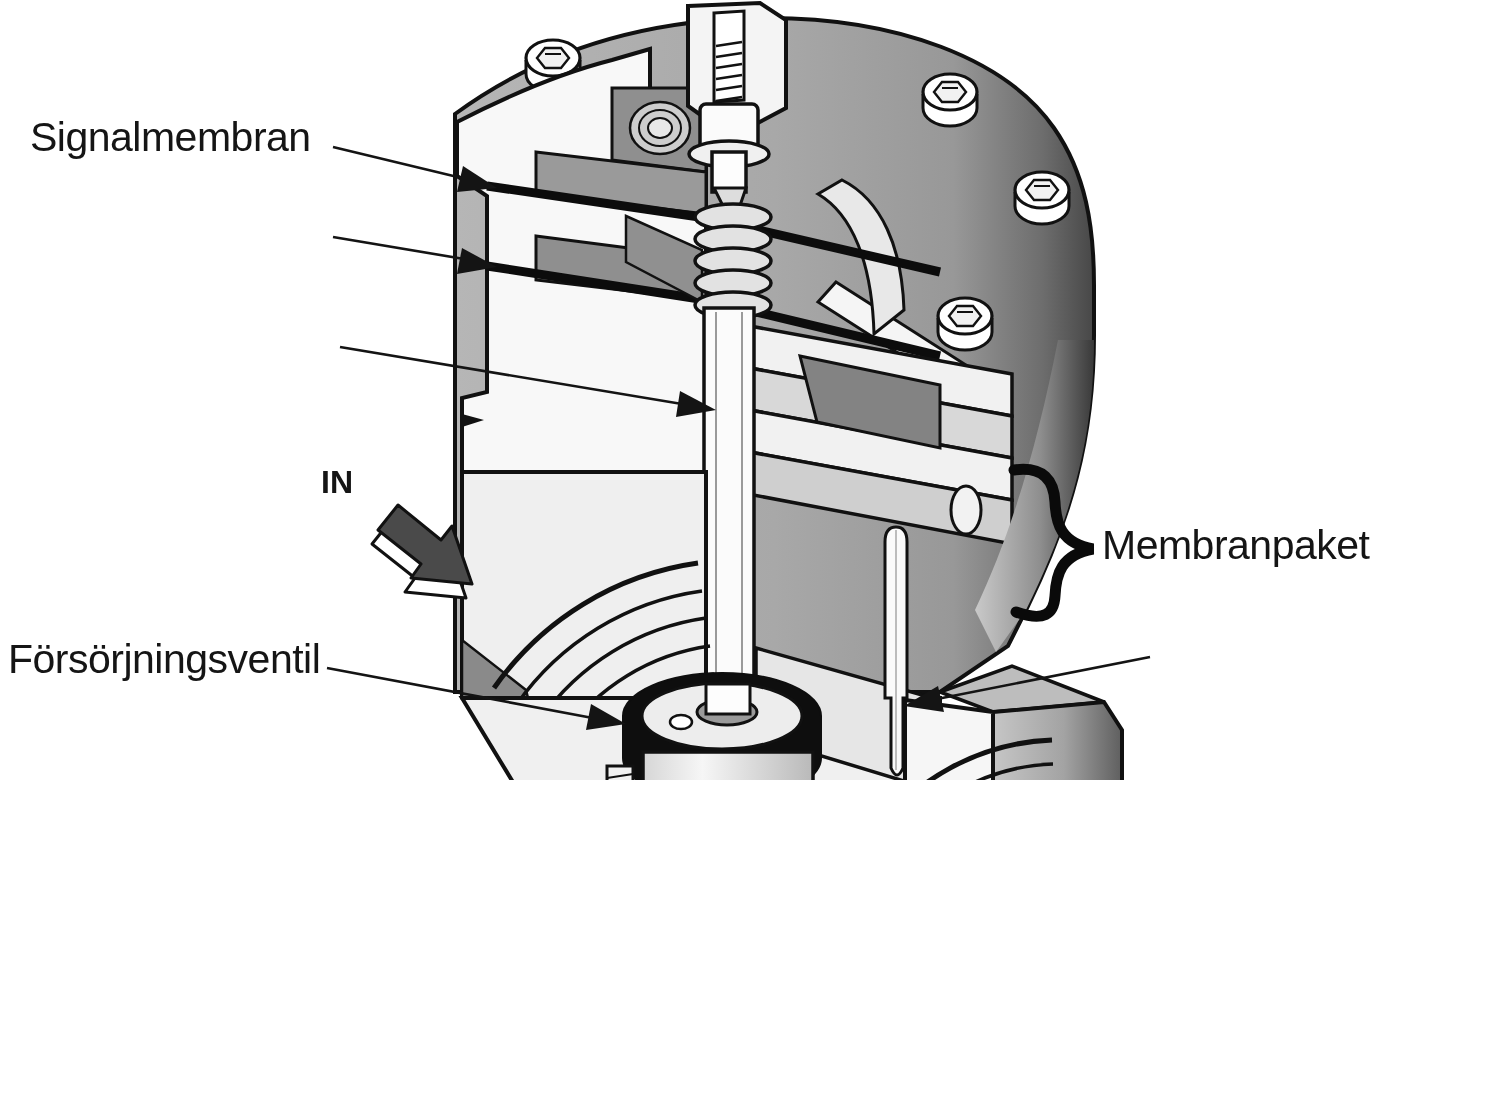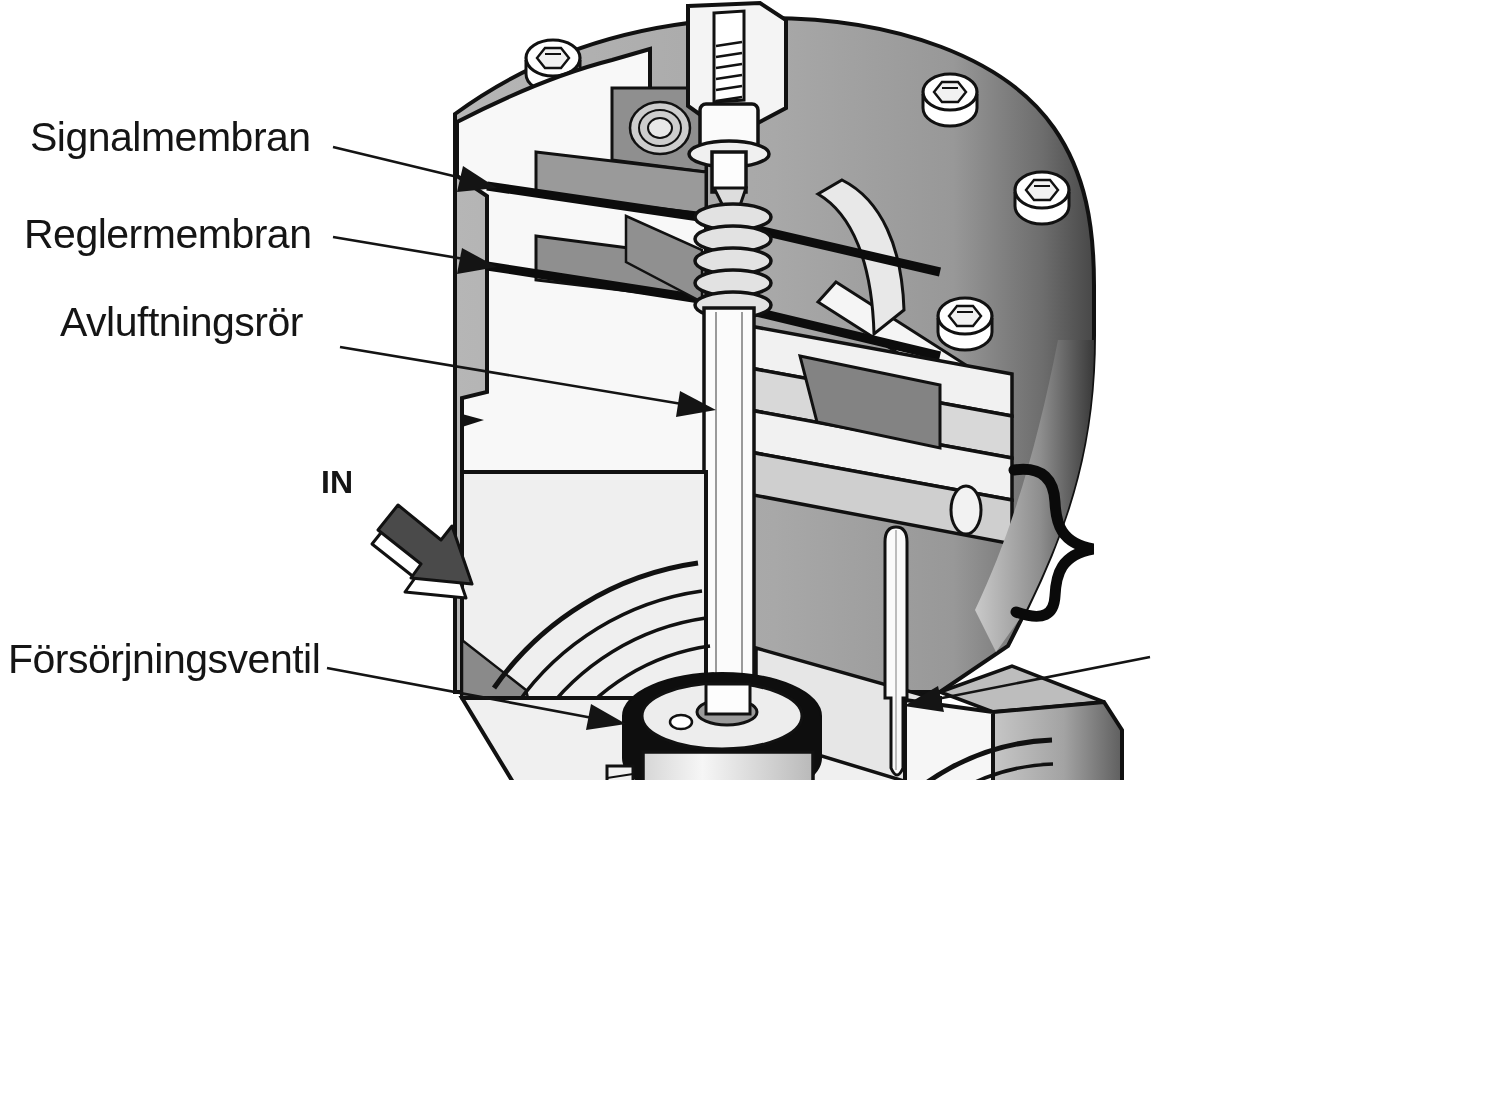--- a/index.html
+++ b/index.html
@@ -241,7 +241,6 @@
 </svg>
 
 <div class="label" style="left:30px;top:116px">Signalmembran</div>
-<div class="label" style="left:24px;top:213px">Reglermembran</div>
 <div class="label" style="left:60px;top:301px">Avluftningsrör</div>
 <div class="label bold" style="left:321px;top:466px">IN</div>
 <div class="label" style="left:8px;top:638px">Försörjningsventil</div>

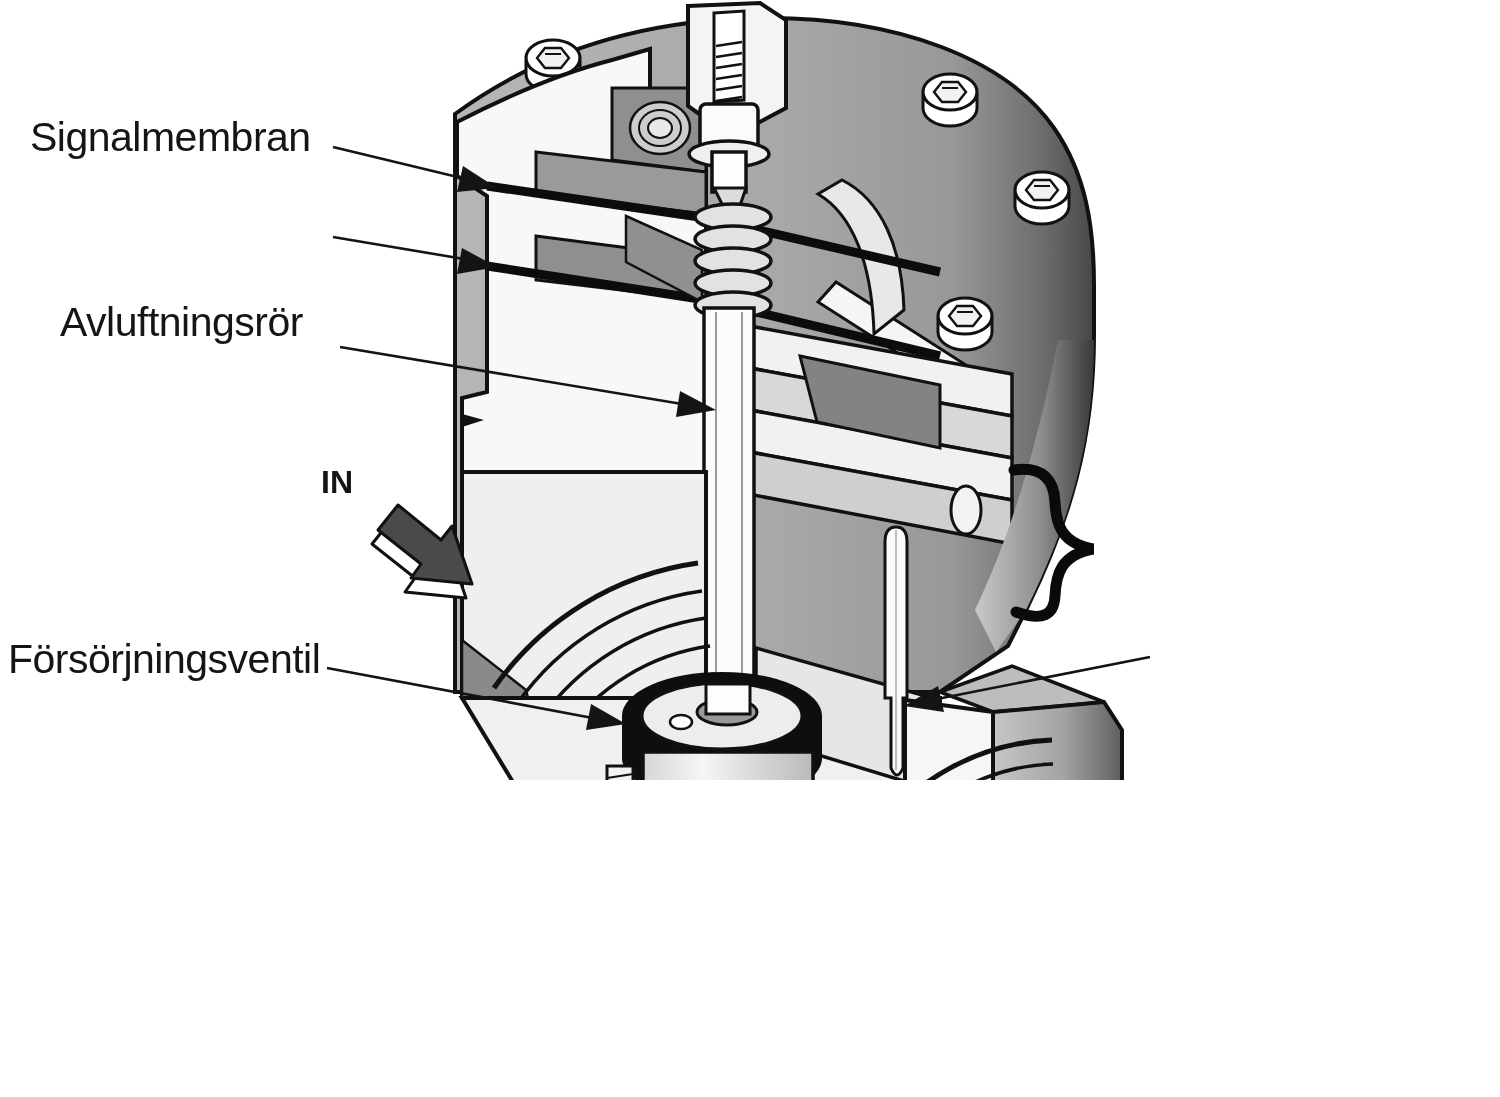--- a/index.html
+++ b/index.html
@@ -241,7 +241,6 @@
 </svg>
 
 <div class="label" style="left:30px;top:116px">Signalmembran</div>
-<div class="label" style="left:60px;top:301px">Avluftningsrör</div>
 <div class="label bold" style="left:321px;top:466px">IN</div>
 <div class="label" style="left:8px;top:638px">Försörjningsventil</div>
 <div class="label bold" style="left:1149px;top:986px">UT</div>

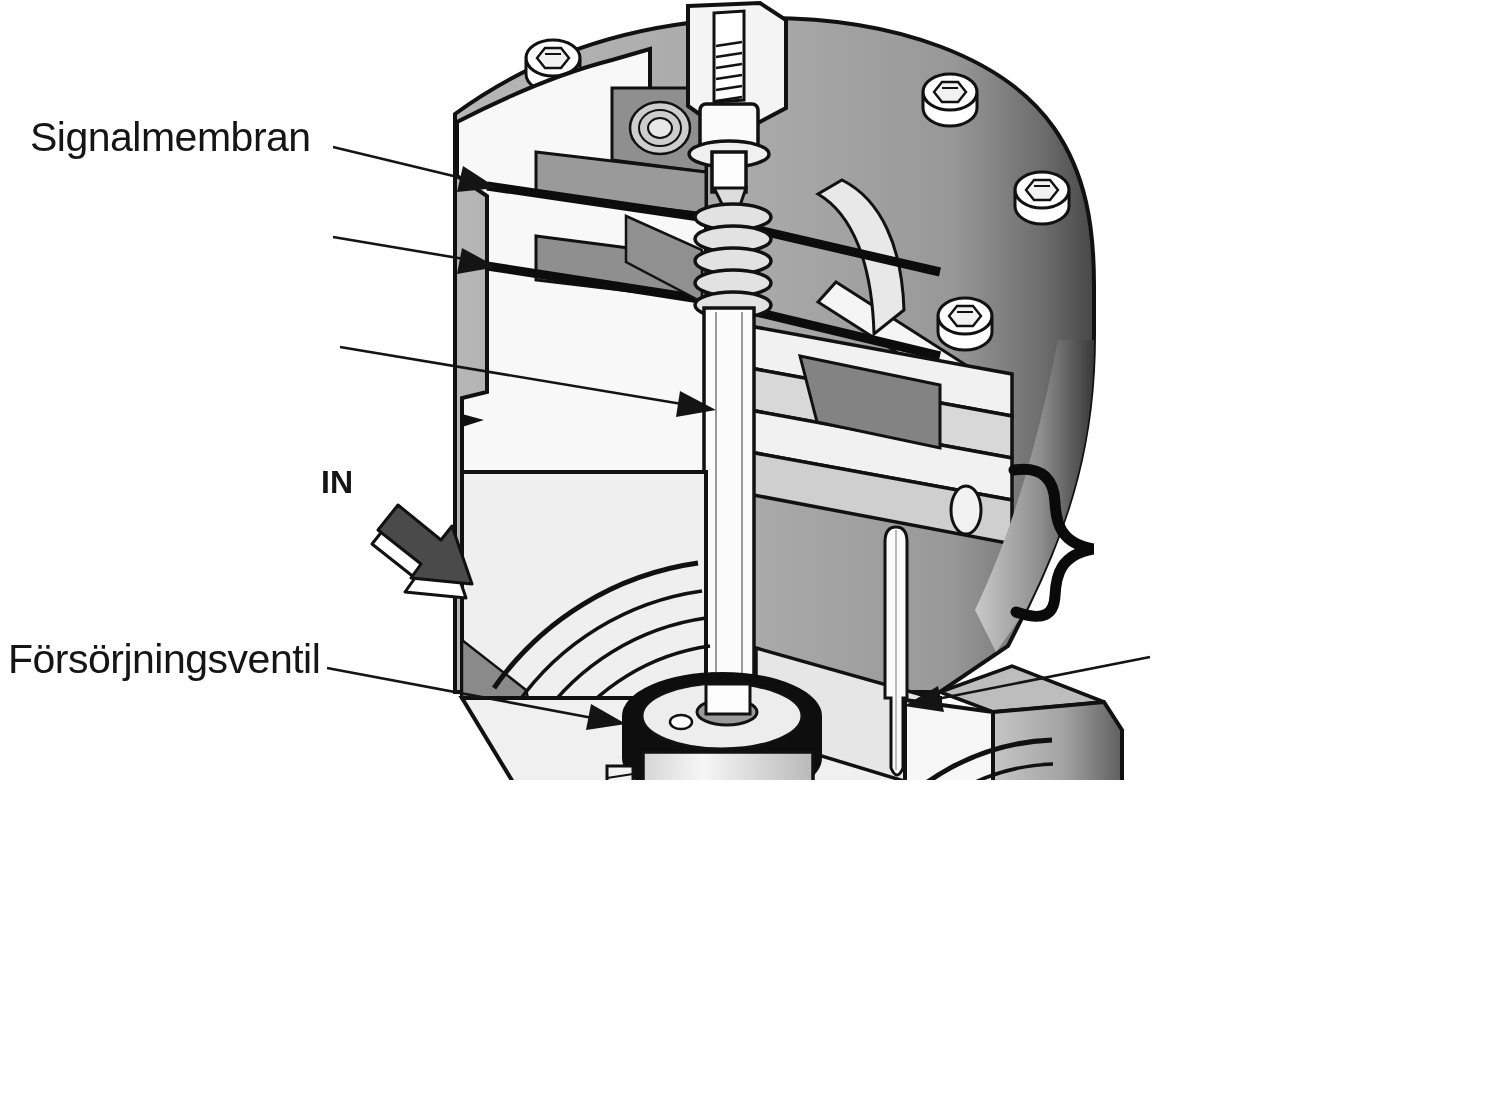--- a/index.html
+++ b/index.html
@@ -243,6 +243,7 @@
 <div class="label" style="left:30px;top:116px">Signalmembran</div>
 <div class="label bold" style="left:321px;top:466px">IN</div>
 <div class="label" style="left:8px;top:638px">Försörjningsventil</div>
+<div class="label" style="left:1102px;top:524px">Membranpaket</div>
 <div class="label bold" style="left:1149px;top:986px">UT</div>
 
 </div>

